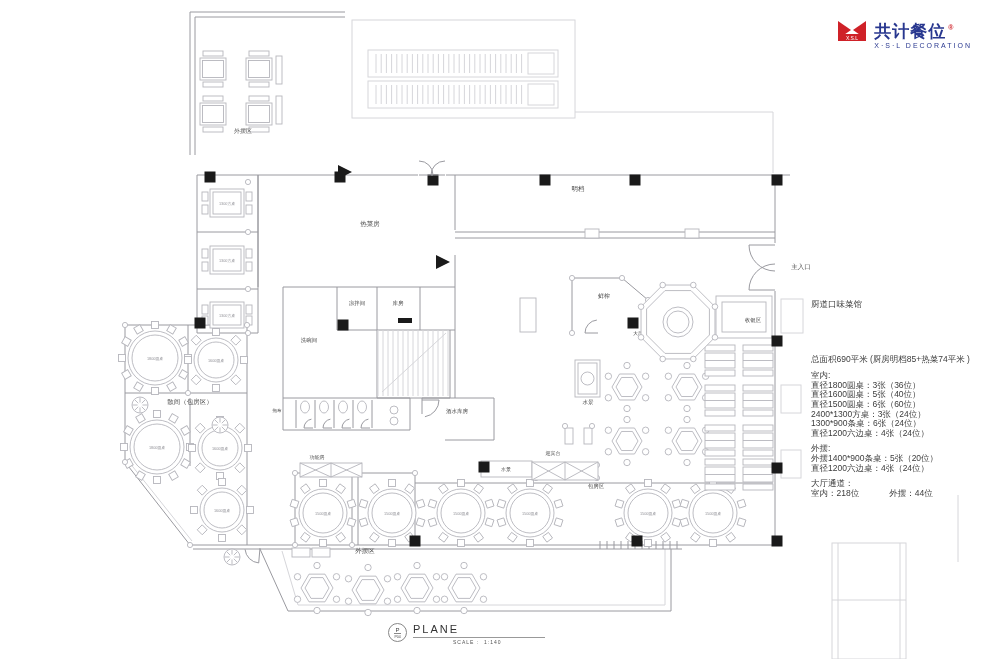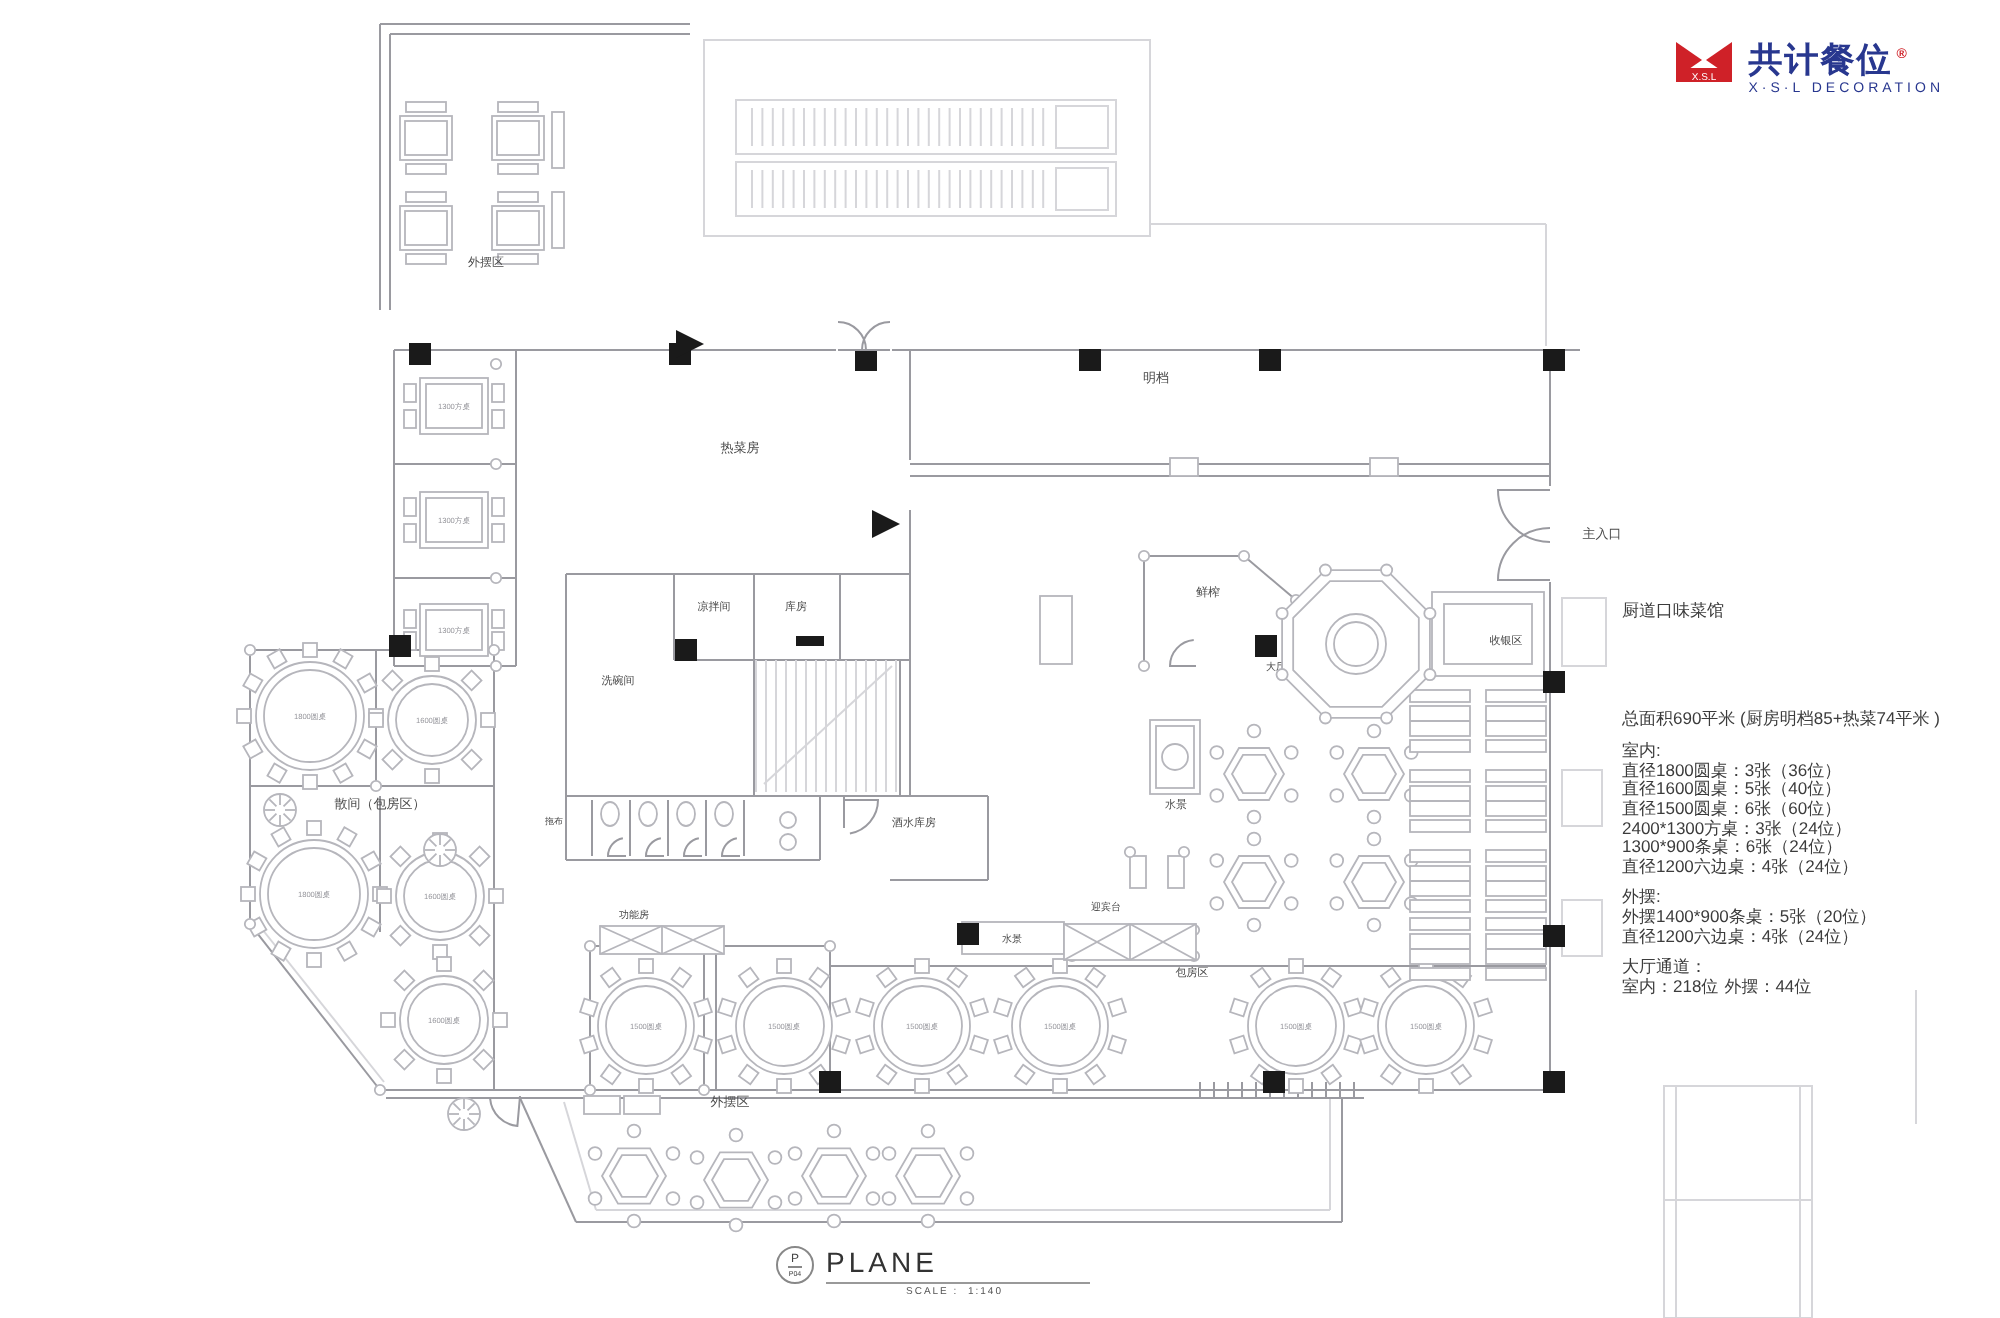--- a/index.html
+++ b/index.html
@@ -23,7 +23,7 @@
   
   .ann{position:absolute;left:811px;top:301px;width:188px;color:#3c3c3c;font-size:8.5px;line-height:9.6px;}
   .ann .l{white-space:nowrap;}
-  .ann .t{margin-bottom:10px;}
+  .ann .t{margin-bottom:10px;font-family:Liberation Mono, monospace;}
   .ann .a{margin-bottom:7px;margin-top:44px;}
   .ann .h{margin-top:6px;}
   .ann .sp{margin-left:3px;}

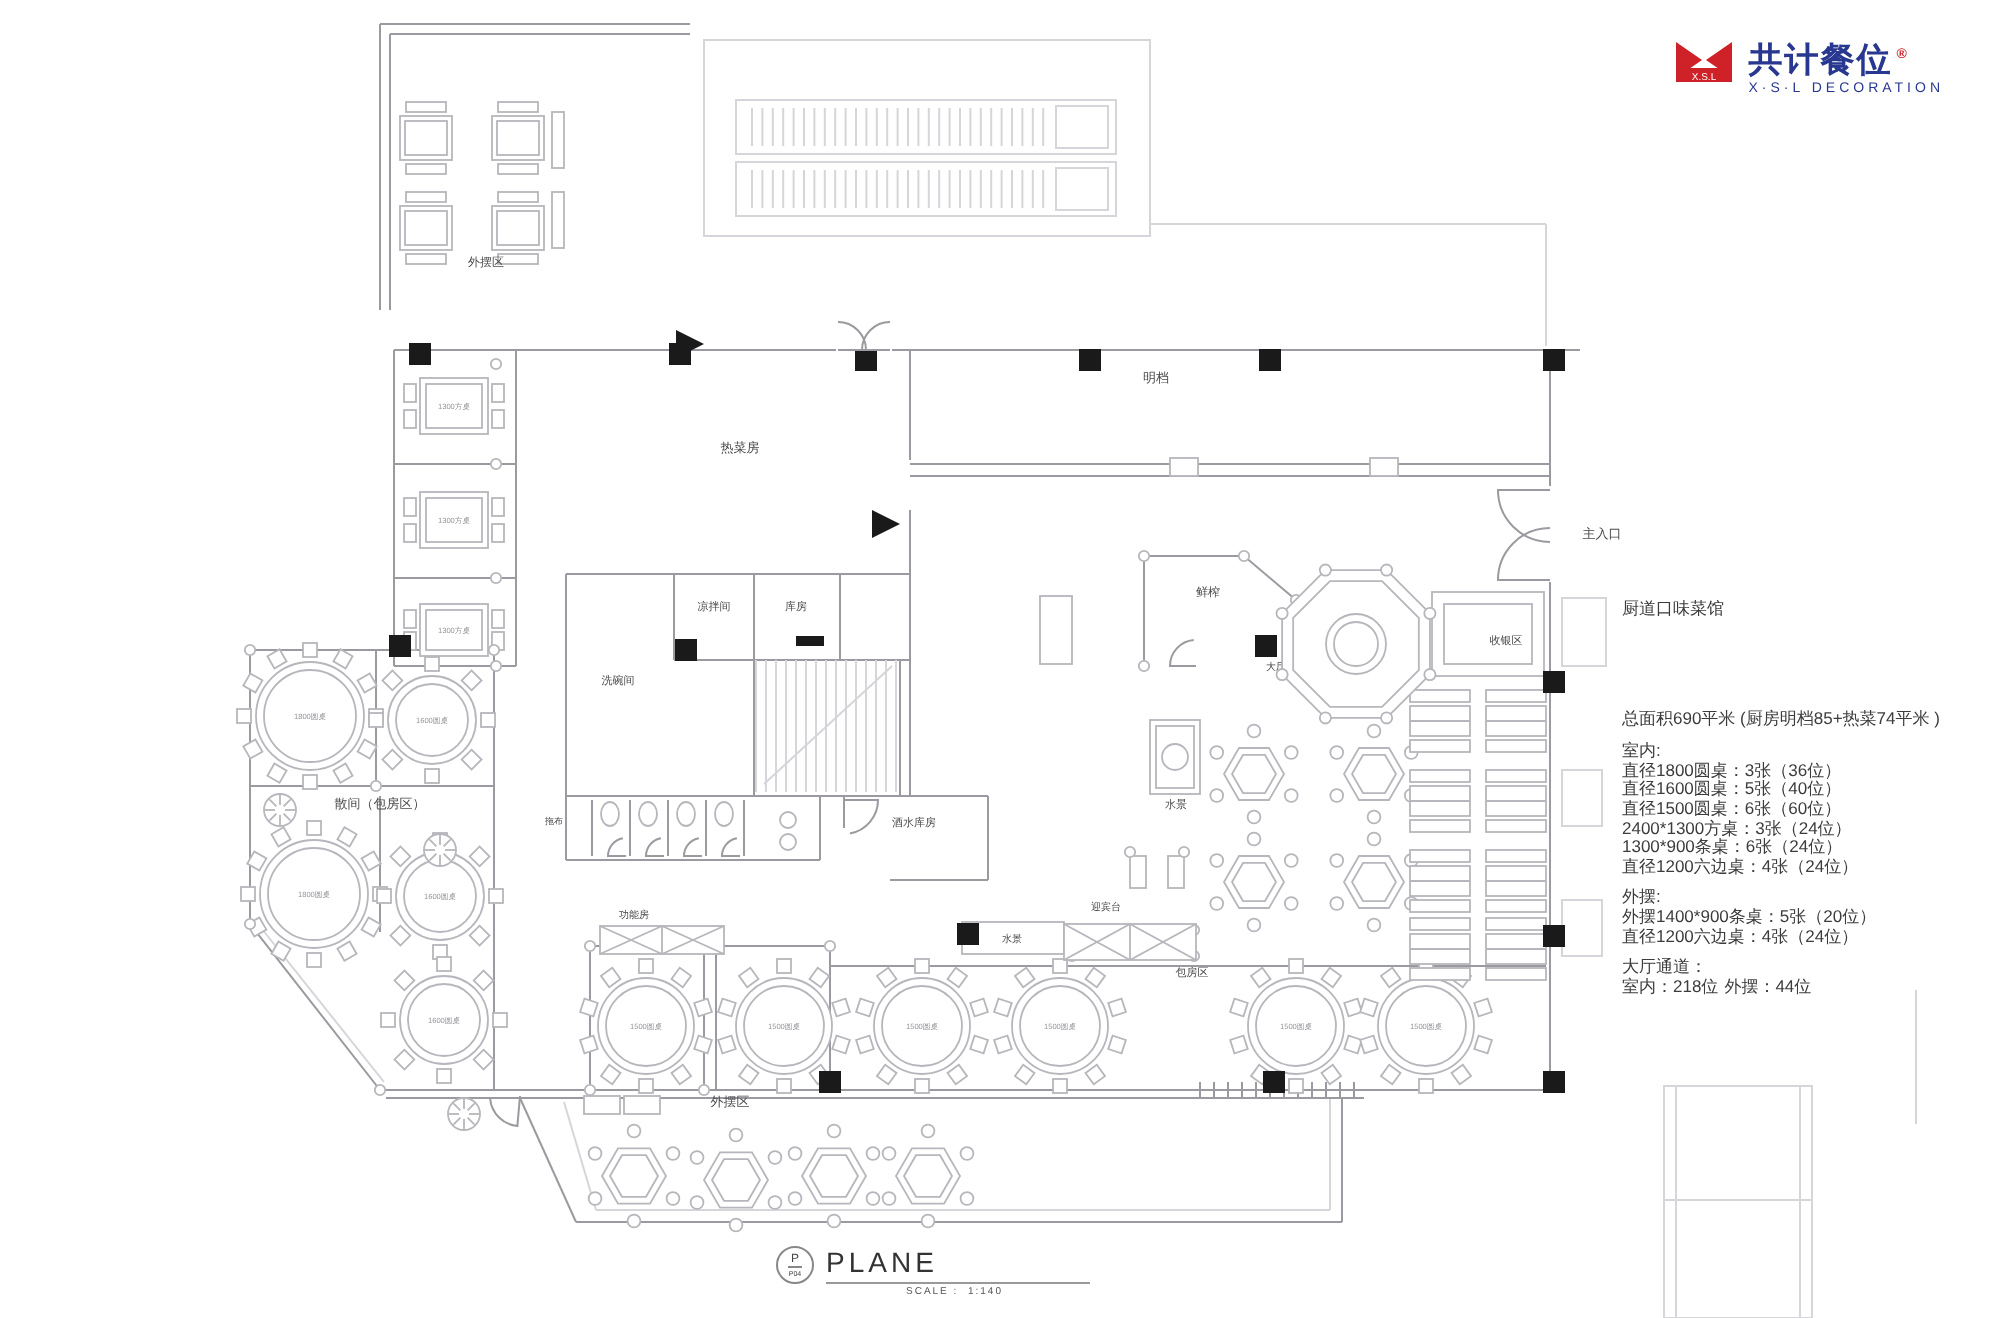--- a/index.html
+++ b/index.html
@@ -26,7 +26,7 @@
   .ann .t{margin-bottom:10px;font-family:Liberation Mono, monospace;}
   .ann .a{margin-bottom:7px;margin-top:44px;}
   .ann .h{margin-top:6px;}
-  .ann .sp{margin-left:3px;}
+  .ann .sp{margin-left:30px;}
   
   .tb{position:absolute;left:388px;top:623px;display:flex;align-items:flex-start;gap:6px;color:#444;}
   .tb-circle{width:17px;height:17px;border:1px solid #888;border-radius:50%;display:flex;flex-direction:column;

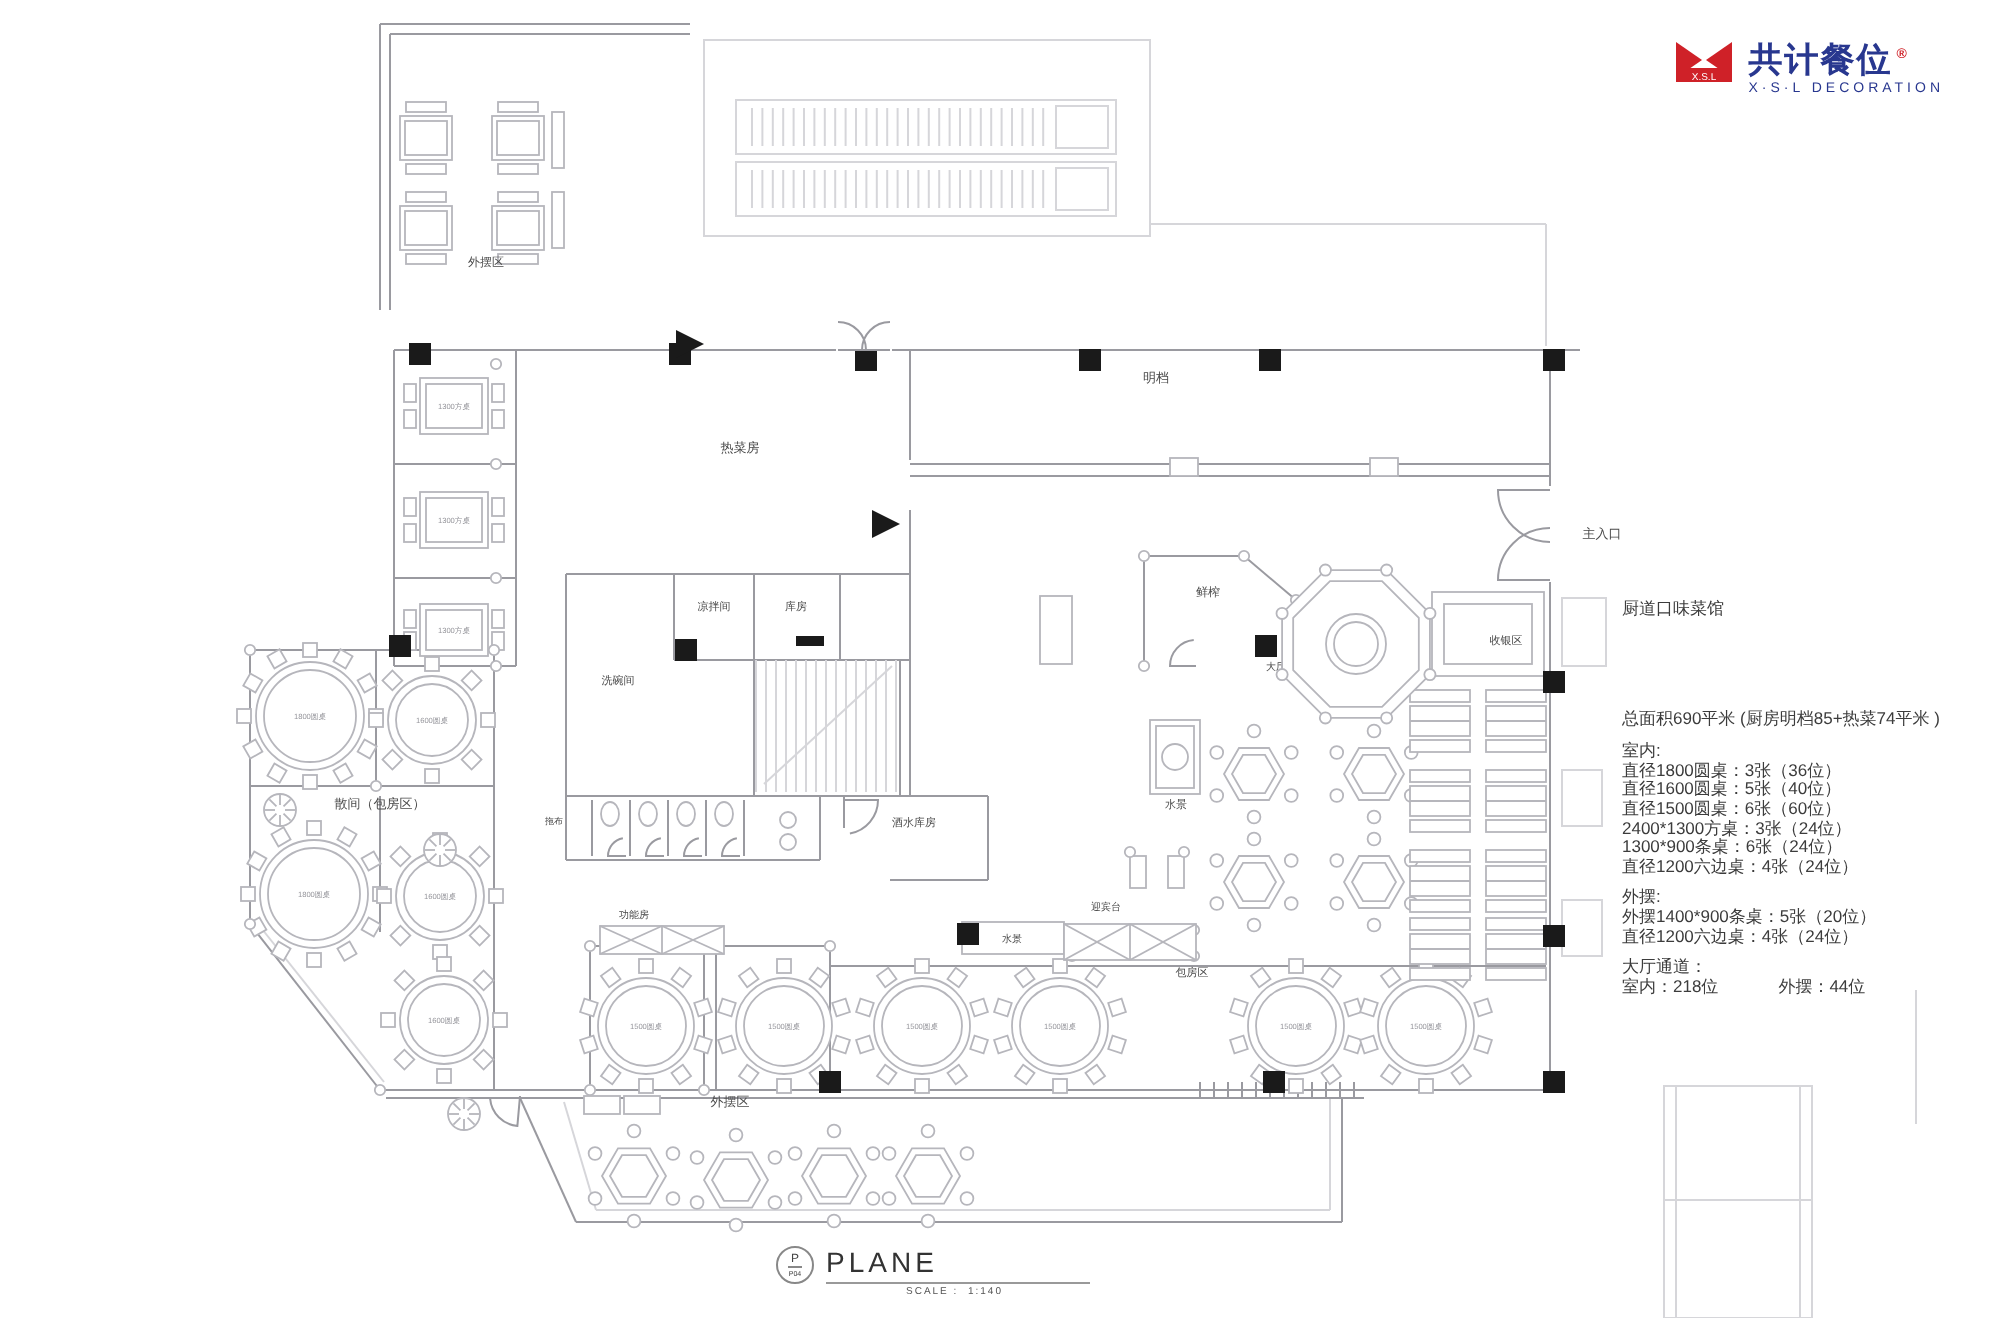--- a/index.html
+++ b/index.html
@@ -32,7 +32,7 @@
   .tb-circle{width:17px;height:17px;border:1px solid #888;border-radius:50%;display:flex;flex-direction:column;
              align-items:center;justify-content:center;font-size:6px;line-height:6px;}
   .tb-sub{font-size:3.5px;line-height:4px;border-top:0.5px solid #888;padding-top:1px;}
-  .tb-name{font-size:14px;letter-spacing:2px;color:#333;}
+  .tb-name{font-size:11px;letter-spacing:2px;color:#333;}
   .tb-line{width:132px;height:1px;background:#999;margin-top:2px;}
   .tb-scale{font-size:5px;color:#555;letter-spacing:1px;margin-top:1px;margin-left:40px;white-space:nowrap;}
 </style>

